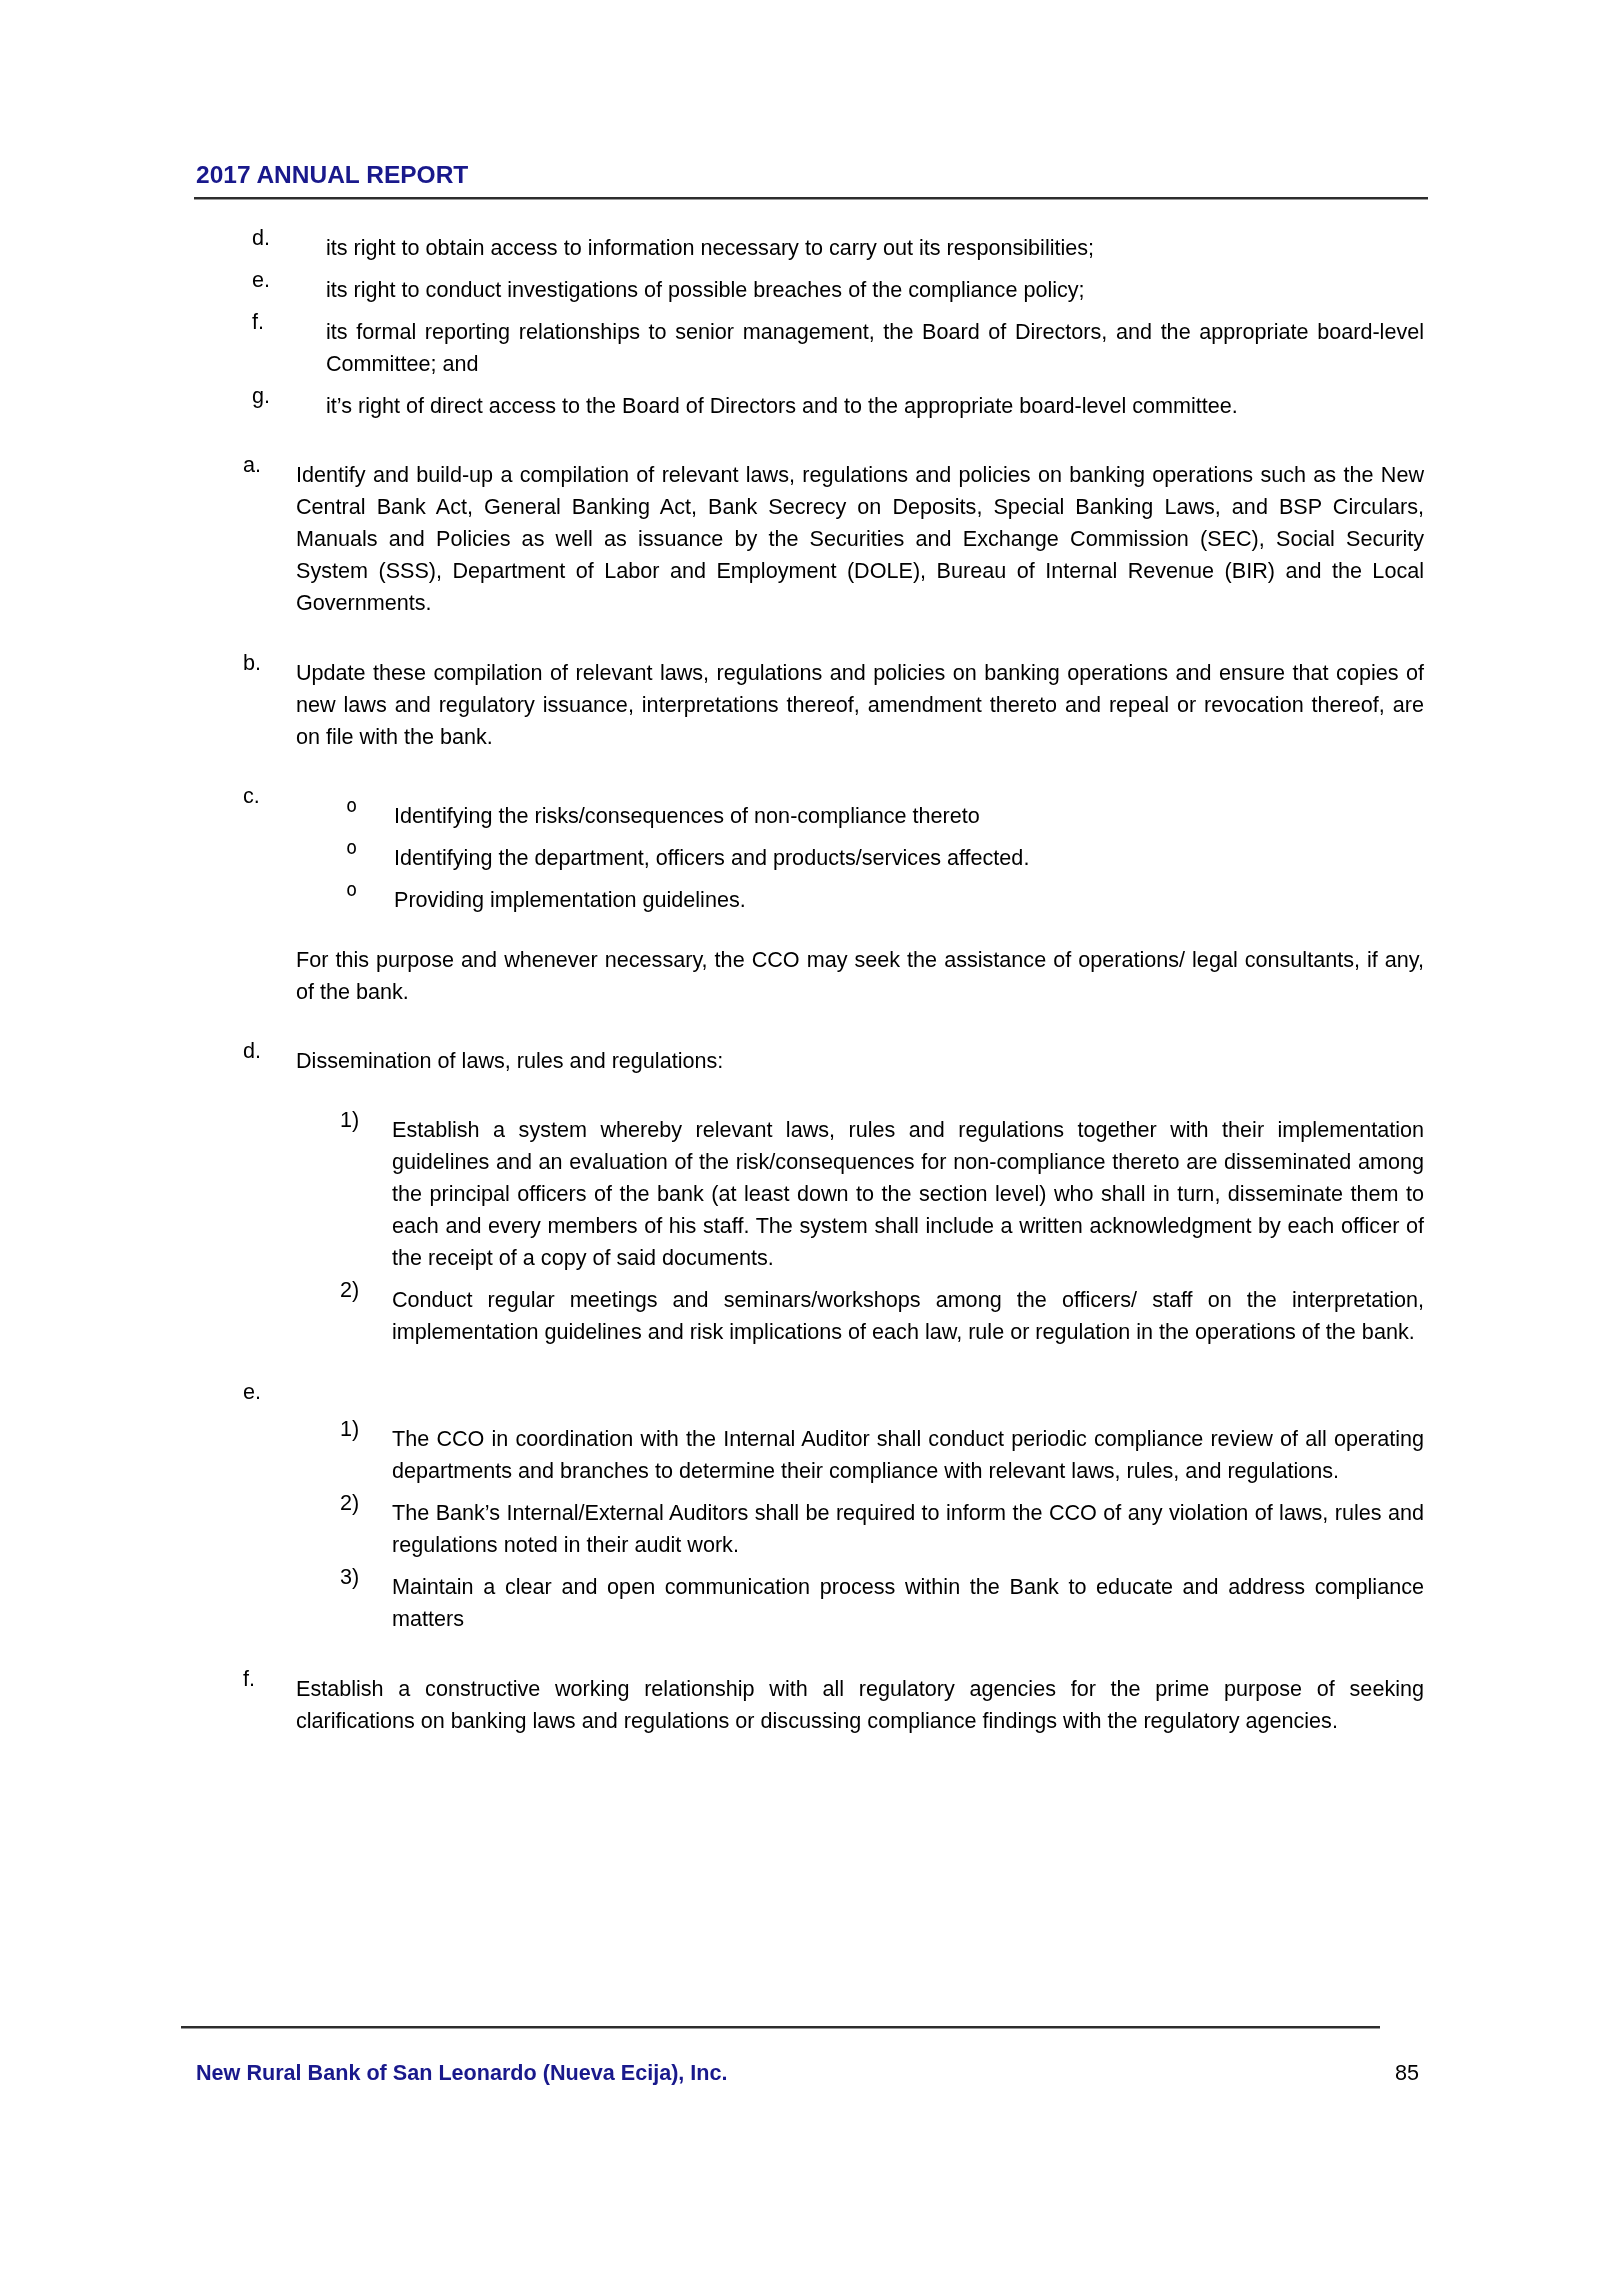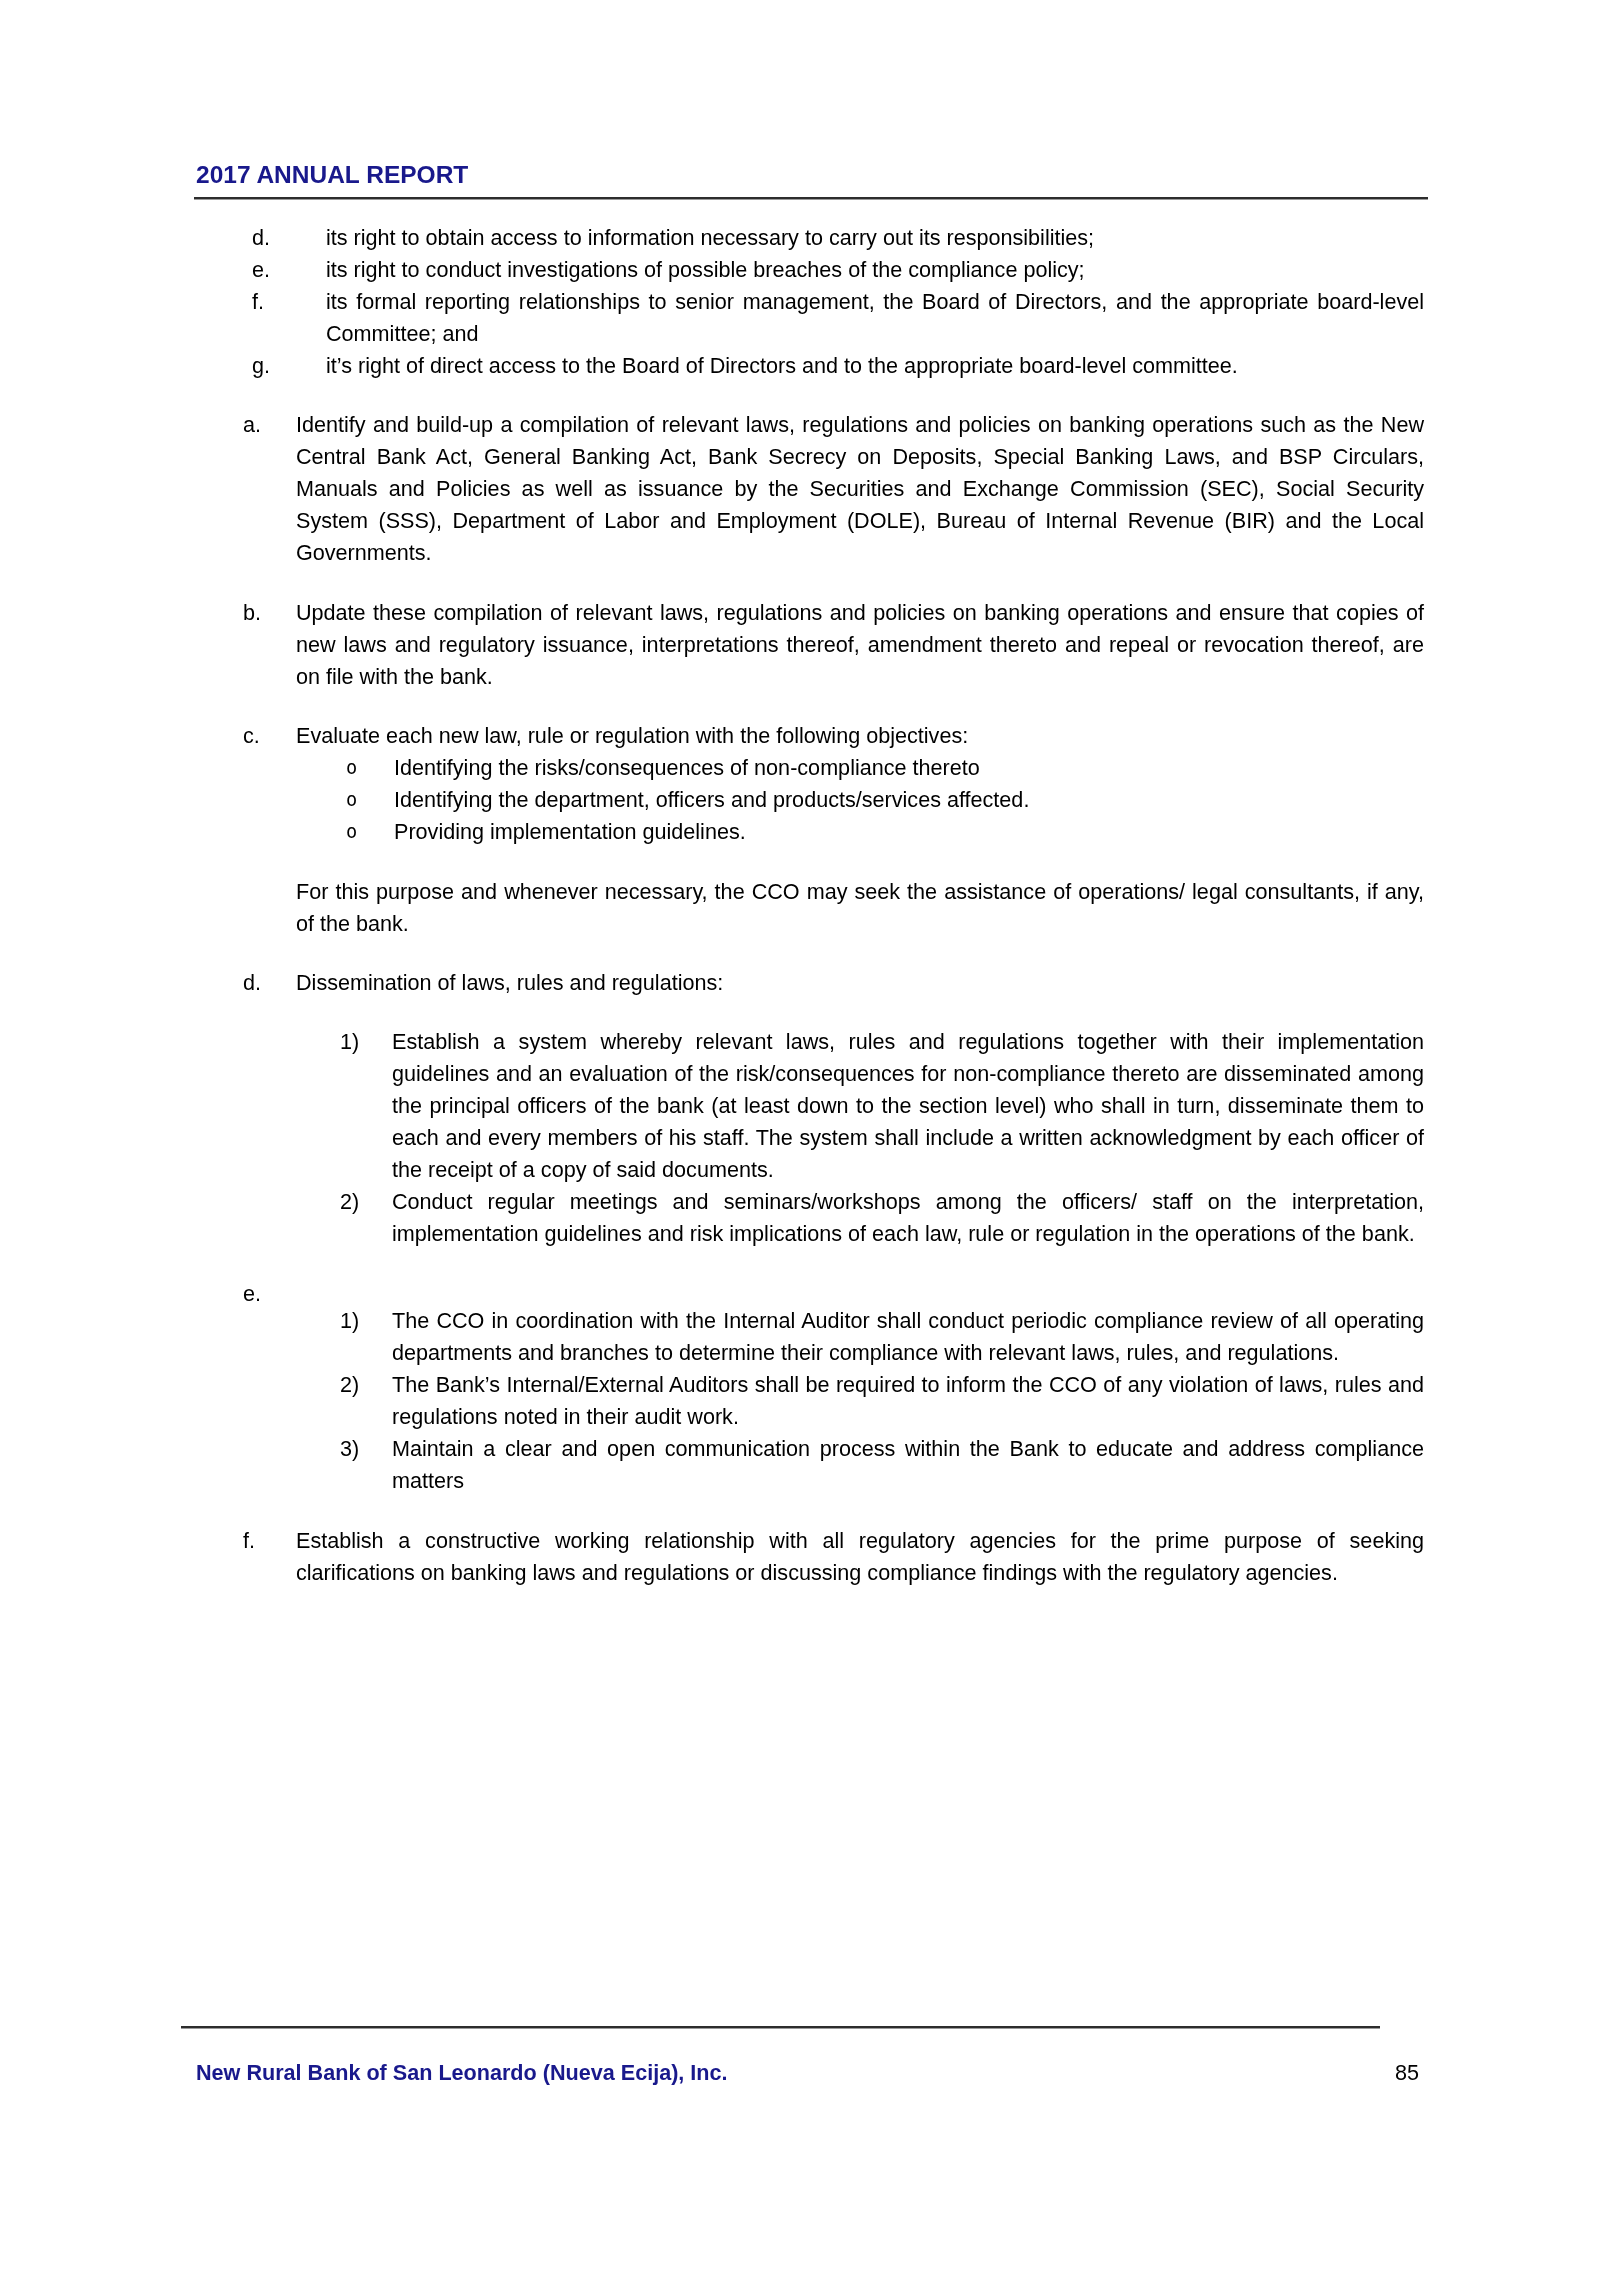--- a/index.html
+++ b/index.html
@@ -26,7 +26,7 @@
   }
   .li{display:flex;align-items:flex-start;}
   .marker{flex:0 0 auto;}
-  .li-text{flex:1 1 auto;text-align:justify;}
+  .li-text{flex:1 1 auto;text-align:justify;margin-top:10px;}
   
   .intro{margin-left:56px;}
   .intro .marker{width:74px;}

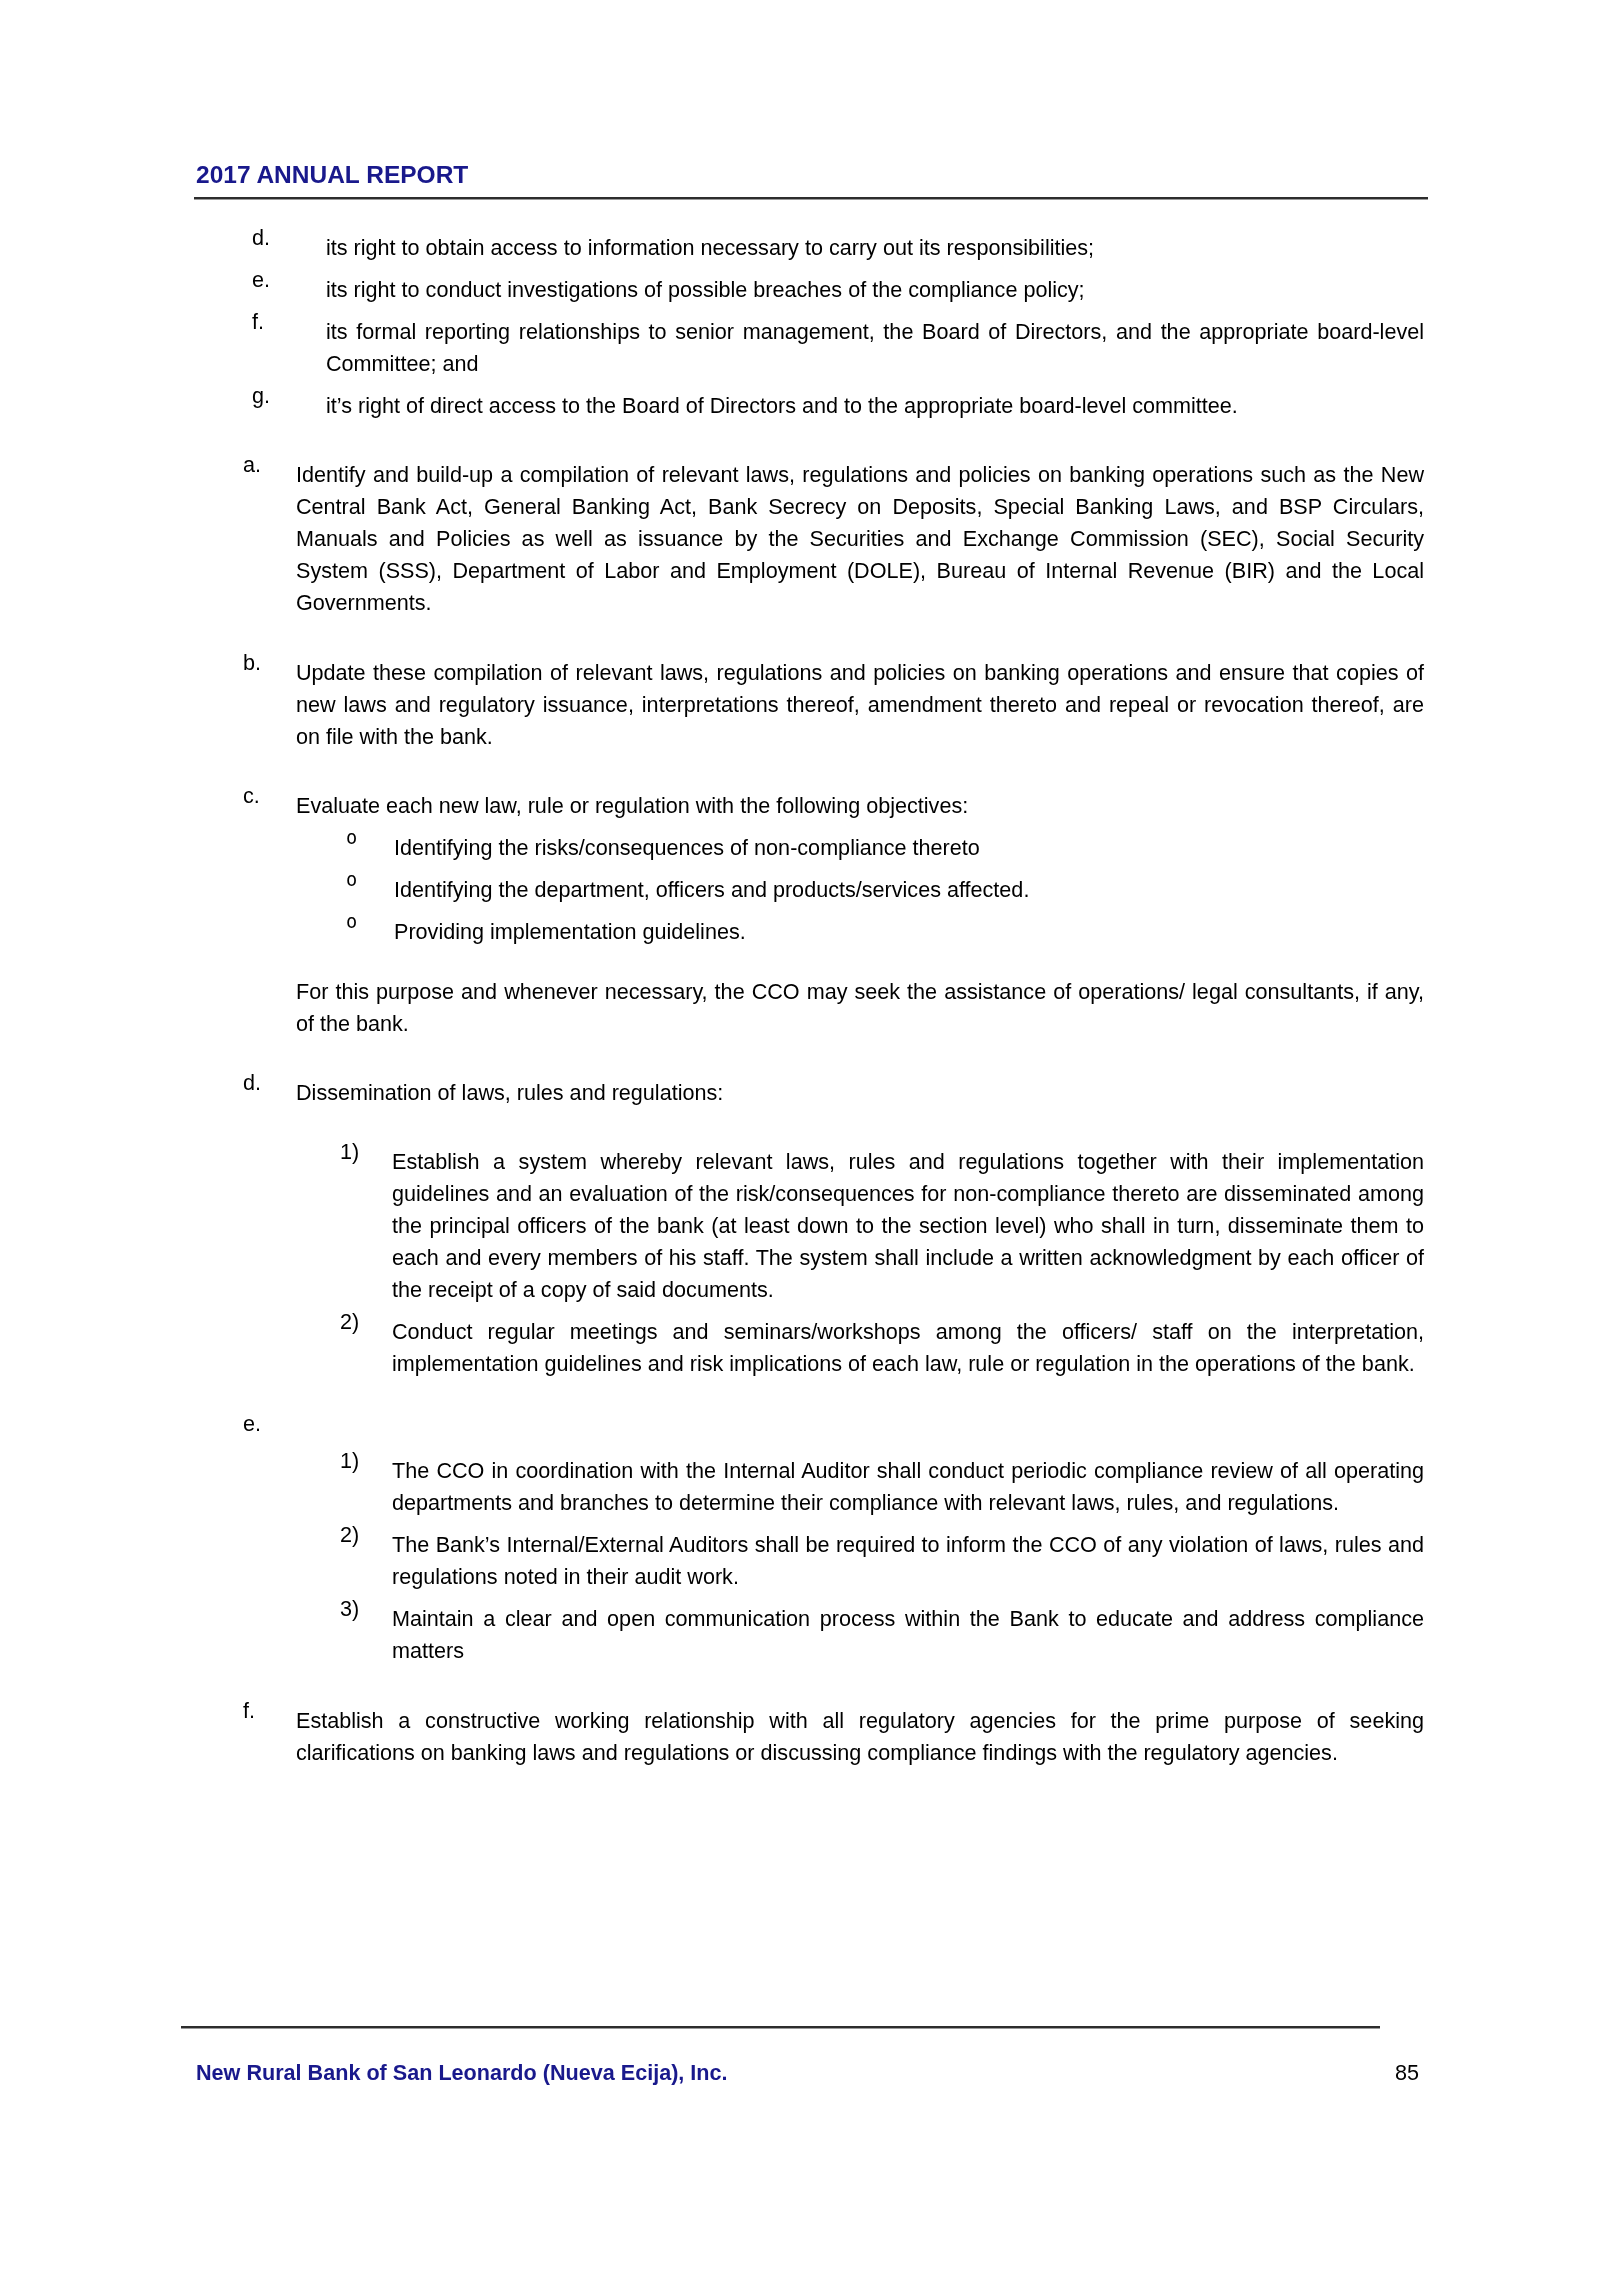--- a/index.html
+++ b/index.html
@@ -101,7 +101,6 @@
     <div class="li duty">
       <span class="marker">c.</span>
       <span class="li-text">
-        <span>Evaluate each new law, rule or regulation with the following objectives:</span>
         <span class="sub-bullets" style="display:block;">
           <span class="li" style="display:flex;">
             <span class="marker">o</span>

